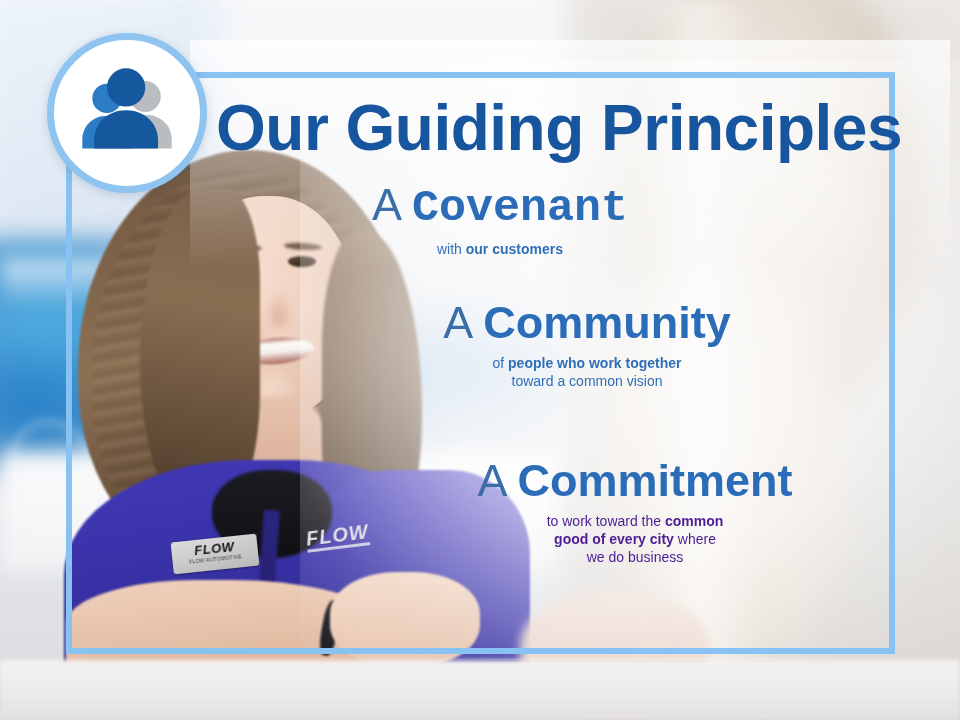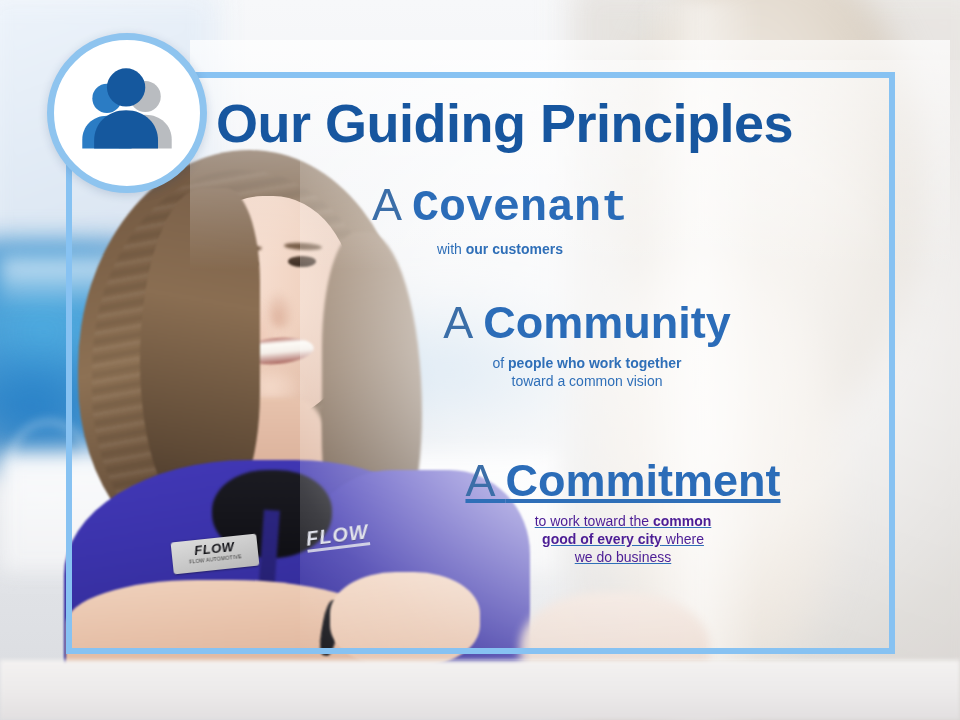--- a/index.html
+++ b/index.html
@@ -253,7 +253,7 @@
   
   .title{
     position:absolute;left:216px;top:96px;width:660px;
-    font-size:54px;font-weight:bold;color:#17569f;
+    font-size:64px;font-weight:bold;color:#17569f;
     letter-spacing:-.5px;line-height:1;white-space:nowrap;
   }
 

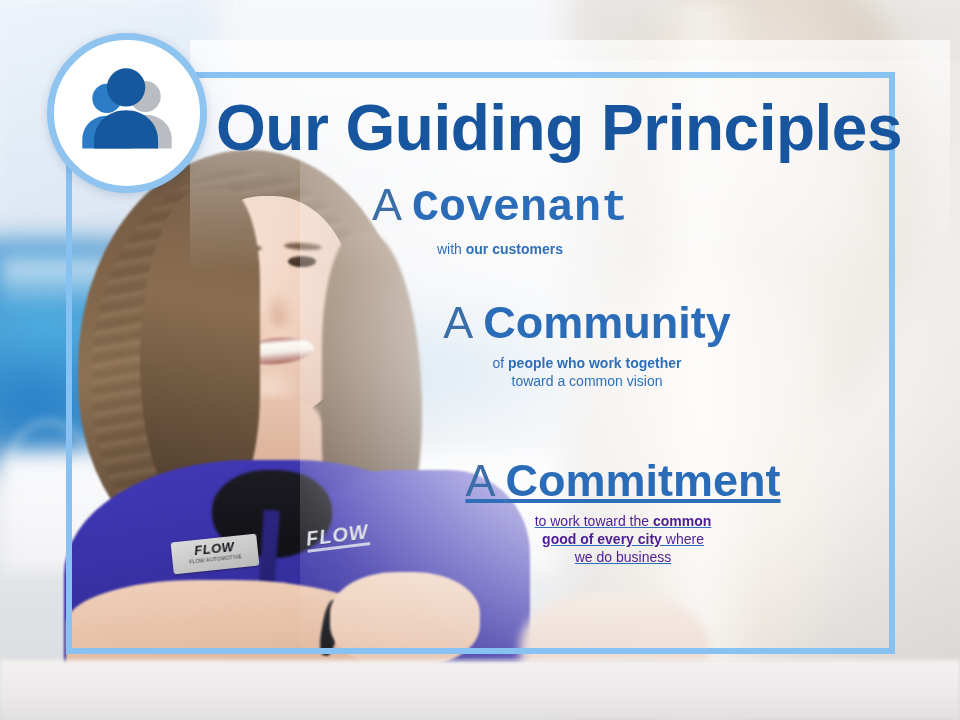--- a/index.html
+++ b/index.html
@@ -271,7 +271,7 @@
 
   #block-covenant{left:300px;top:182px;width:400px;}
   #block-community{left:362px;top:300px;width:450px;}
-  #block-commitment{left:388px;top:458px;width:470px;text-decoration:underline;}
+  #block-commitment{left:400px;top:458px;width:470px;}
 </style>
 </head>
 <body>

